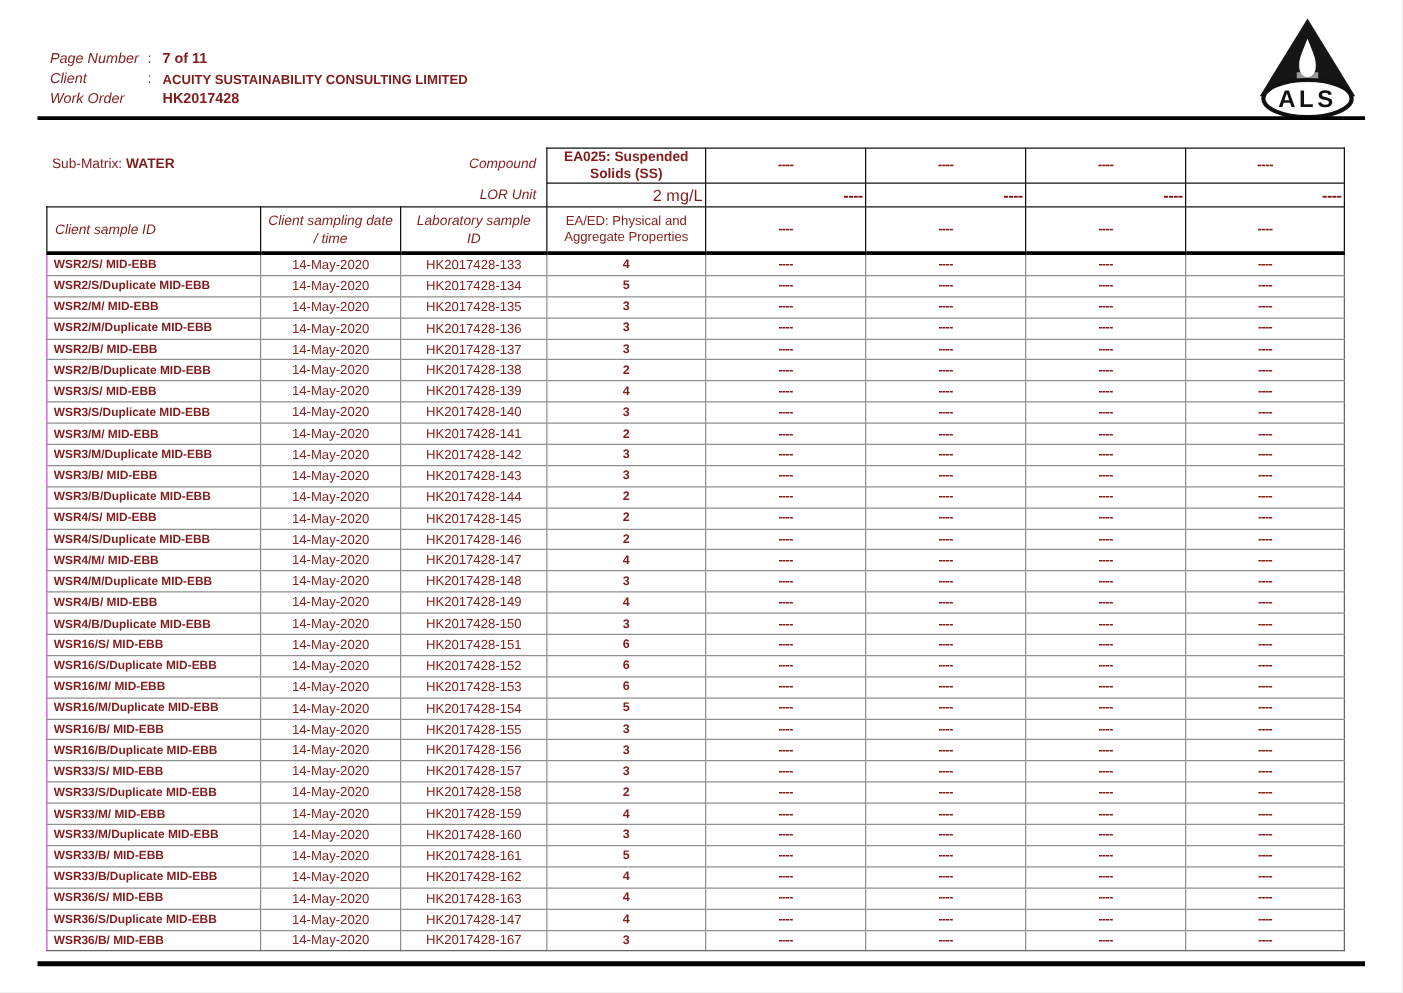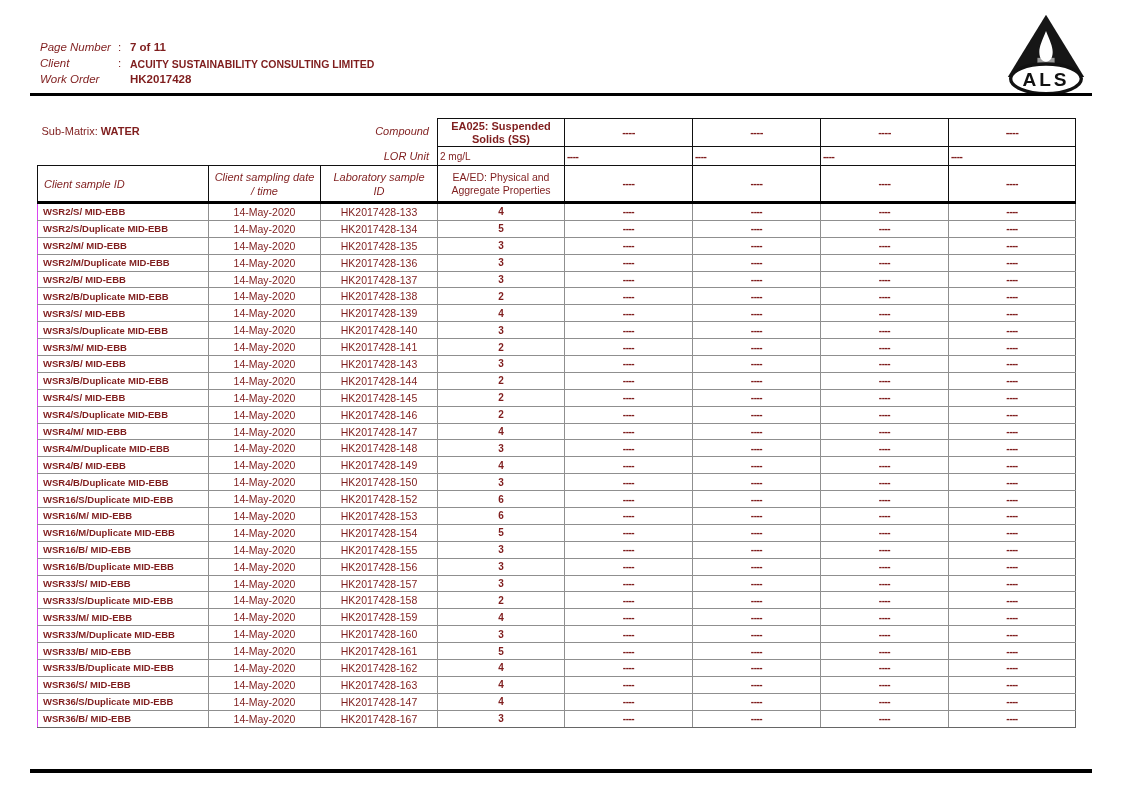--- a/index.html
+++ b/index.html
@@ -41,7 +41,7 @@
     border:1.5px solid #111; text-align:center; vertical-align:middle;
     font-weight:bold; font-size:11px; line-height:13px;
   }
-  td.al { border:1.5px solid #111; text-align:left; vertical-align:middle; font-size:10px; }
+  td.al { border:1.5px solid #111; text-align:right; vertical-align:middle; font-size:13px; }
   td.am { border:1.5px solid #111; text-align:center; vertical-align:middle; font-size:10.5px; line-height:13px; }
   td.am.dash, td.ah.dash, td.al.dash { font-weight:bold; letter-spacing:-0.5px; }
 

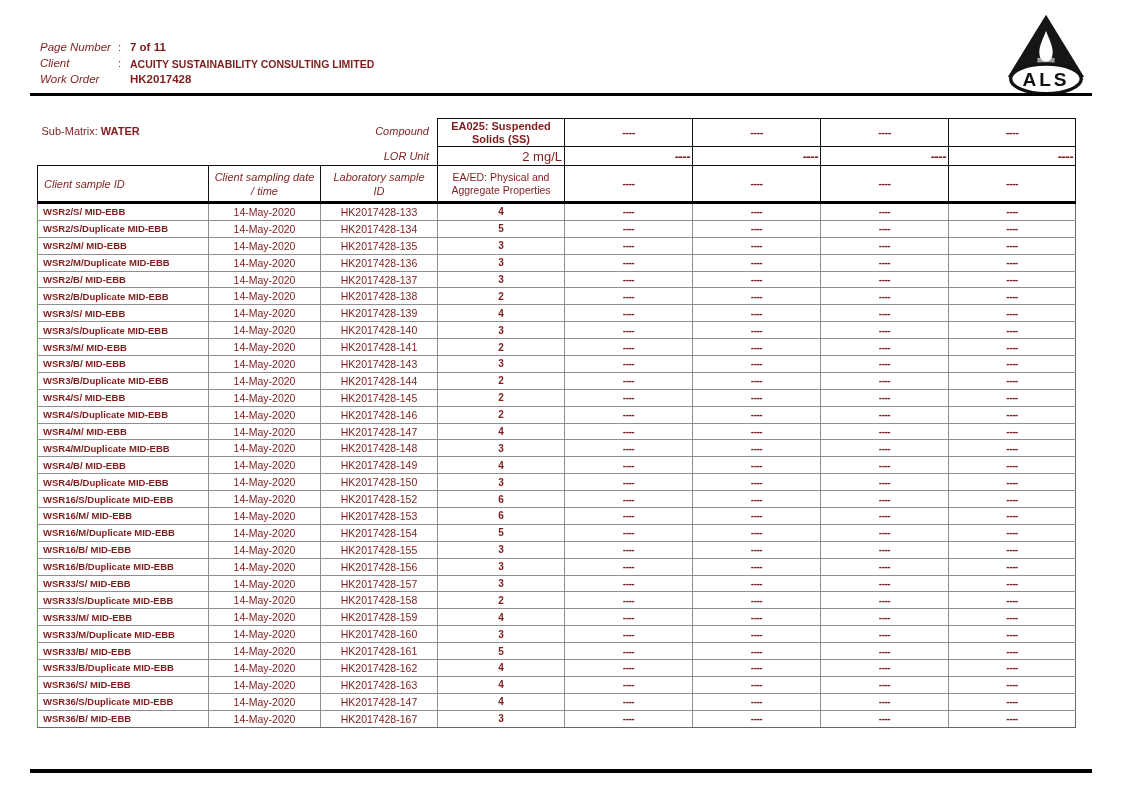--- a/index.html
+++ b/index.html
@@ -243,6 +243,16 @@
           <td class="val dash">----</td>
         </tr>
         <tr>
+          <td class="client">WSR3/M/Duplicate MID-EBB</td>
+          <td class="date">14-May-2020</td>
+          <td class="labid">HK2017428-142</td>
+          <td class="val">3</td>
+          <td class="val dash">----</td>
+          <td class="val dash">----</td>
+          <td class="val dash">----</td>
+          <td class="val dash">----</td>
+        </tr>
+        <tr>
           <td class="client">WSR3/B/ MID-EBB</td>
           <td class="date">14-May-2020</td>
           <td class="labid">HK2017428-143</td>

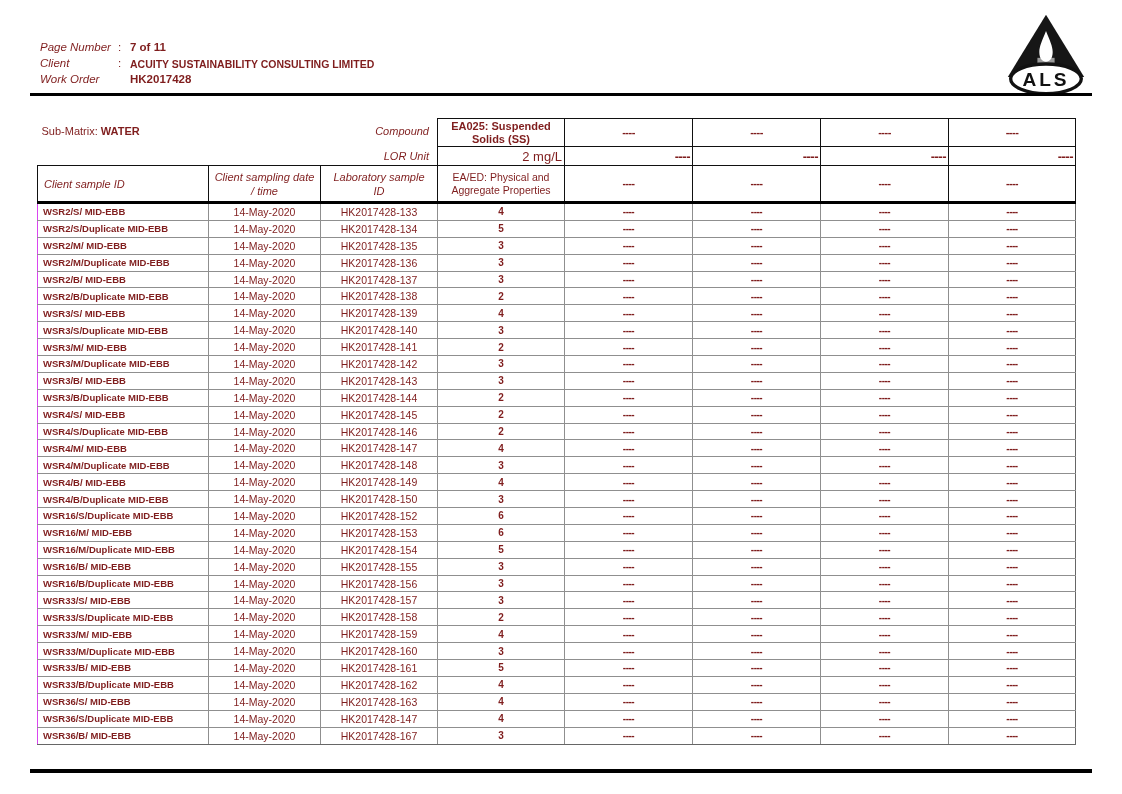--- a/index.html
+++ b/index.html
@@ -333,6 +333,16 @@
           <td class="val dash">----</td>
         </tr>
         <tr>
+          <td class="client">WSR16/S/ MID-EBB</td>
+          <td class="date">14-May-2020</td>
+          <td class="labid">HK2017428-151</td>
+          <td class="val">6</td>
+          <td class="val dash">----</td>
+          <td class="val dash">----</td>
+          <td class="val dash">----</td>
+          <td class="val dash">----</td>
+        </tr>
+        <tr>
           <td class="client">WSR16/S/Duplicate MID-EBB</td>
           <td class="date">14-May-2020</td>
           <td class="labid">HK2017428-152</td>

